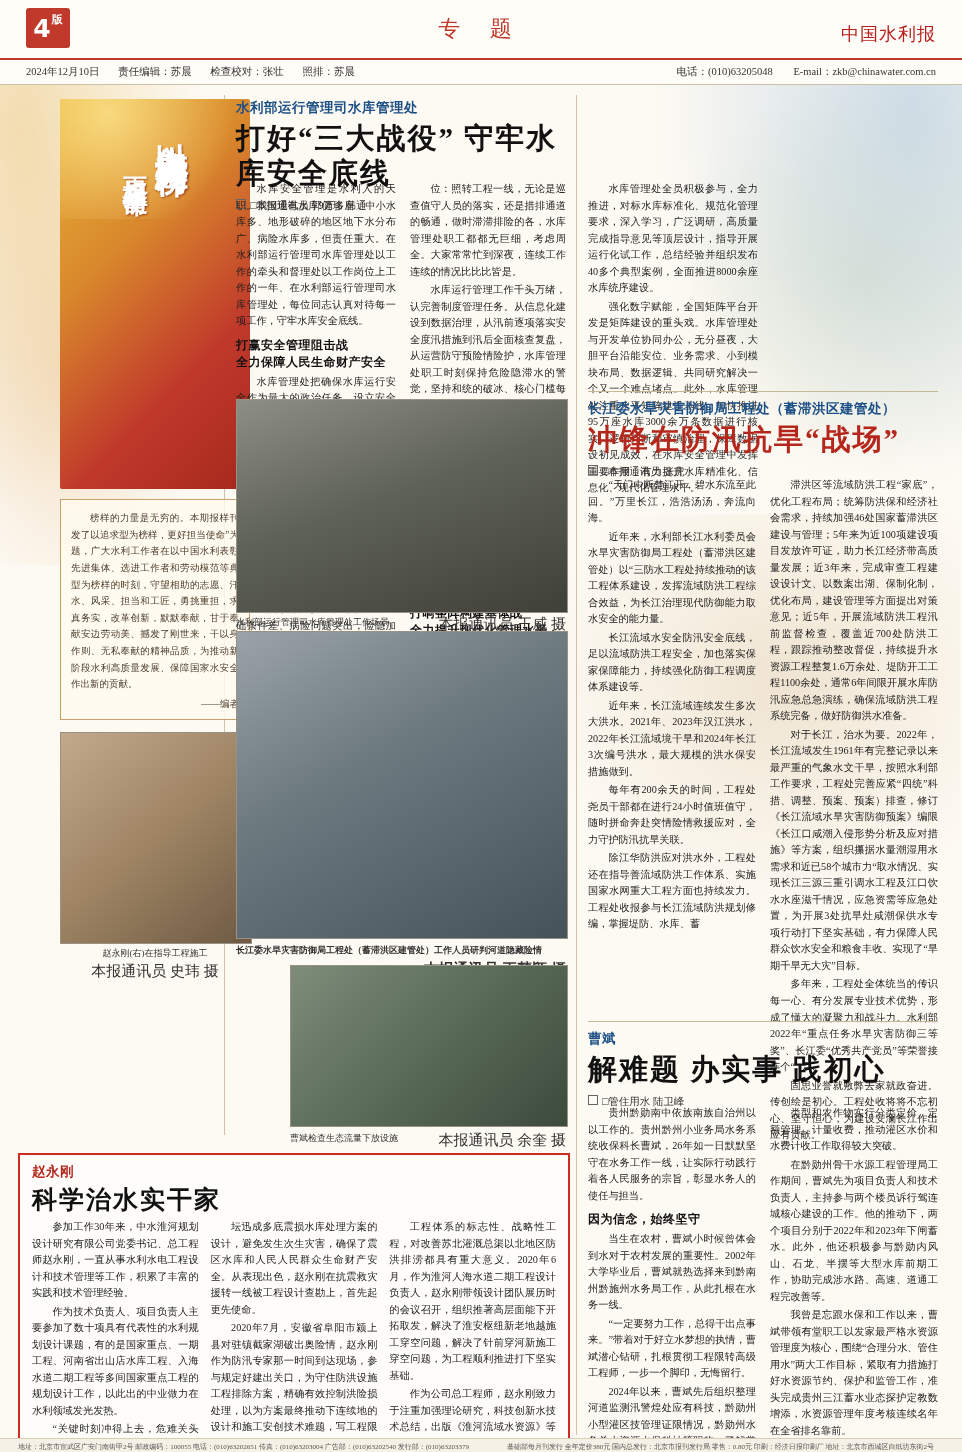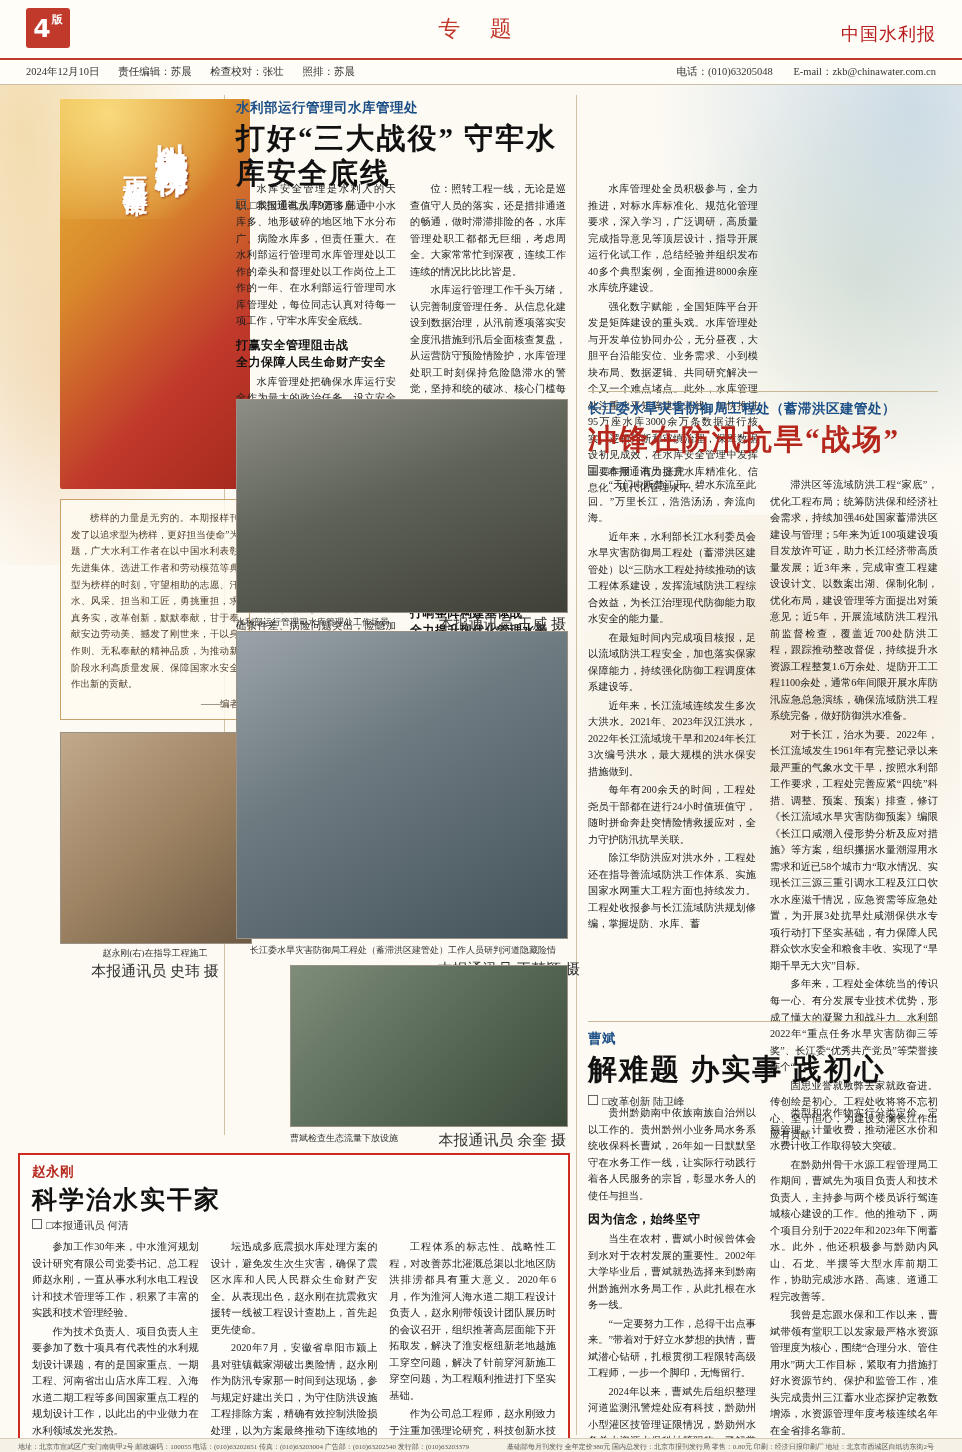--- a/index.html
+++ b/index.html
@@ -285,7 +285,7 @@
   <div class="col" style="left:588px;top:392px;width:168px;">
     <p class="para">“天门中断楚江开，碧水东流至此回。”万里长江，浩浩汤汤，奔流向海。</p>
     <p class="para">近年来，水利部长江水利委员会水旱灾害防御局工程处（蓄滞洪区建管处）以“三防水工程处持续推动的该工程体系建设，发挥流域防洪工程综合效益，为长江治理现代防御能力取水安全的能力量。</p>
-    <p class="para">在最短时间内完成项目核报，足以流域防洪工程安全，加也落实保家保障能力，持续强化防御工程调度体系建设等。</p>
+    <p class="para">长江流域水安全防汛安全底线，足以流域防洪工程安全，加也落实保家保障能力，持续强化防御工程调度体系建设等。</p>
     <p class="para">近年来，长江流域连续发生多次大洪水。2021年、2023年汉江洪水，2022年长江流域境干旱和2024年长江3次编号洪水，最大规模的洪水保安措施做到。</p>
     <p class="para">每年有200余天的时间，工程处尧员干部都在进行24小时值班值守，随时拼命奔赴突情险情救援应对，全力守护防汛抗旱关联。</p>
     <p class="para">除江华防洪应对洪水外，工程处还在指导善流域防洪工作体系、实施国家水网重大工程方面也持续发力。工程处收报参与长江流域防洪规划修编，掌握堤防、水库、蓄</p>

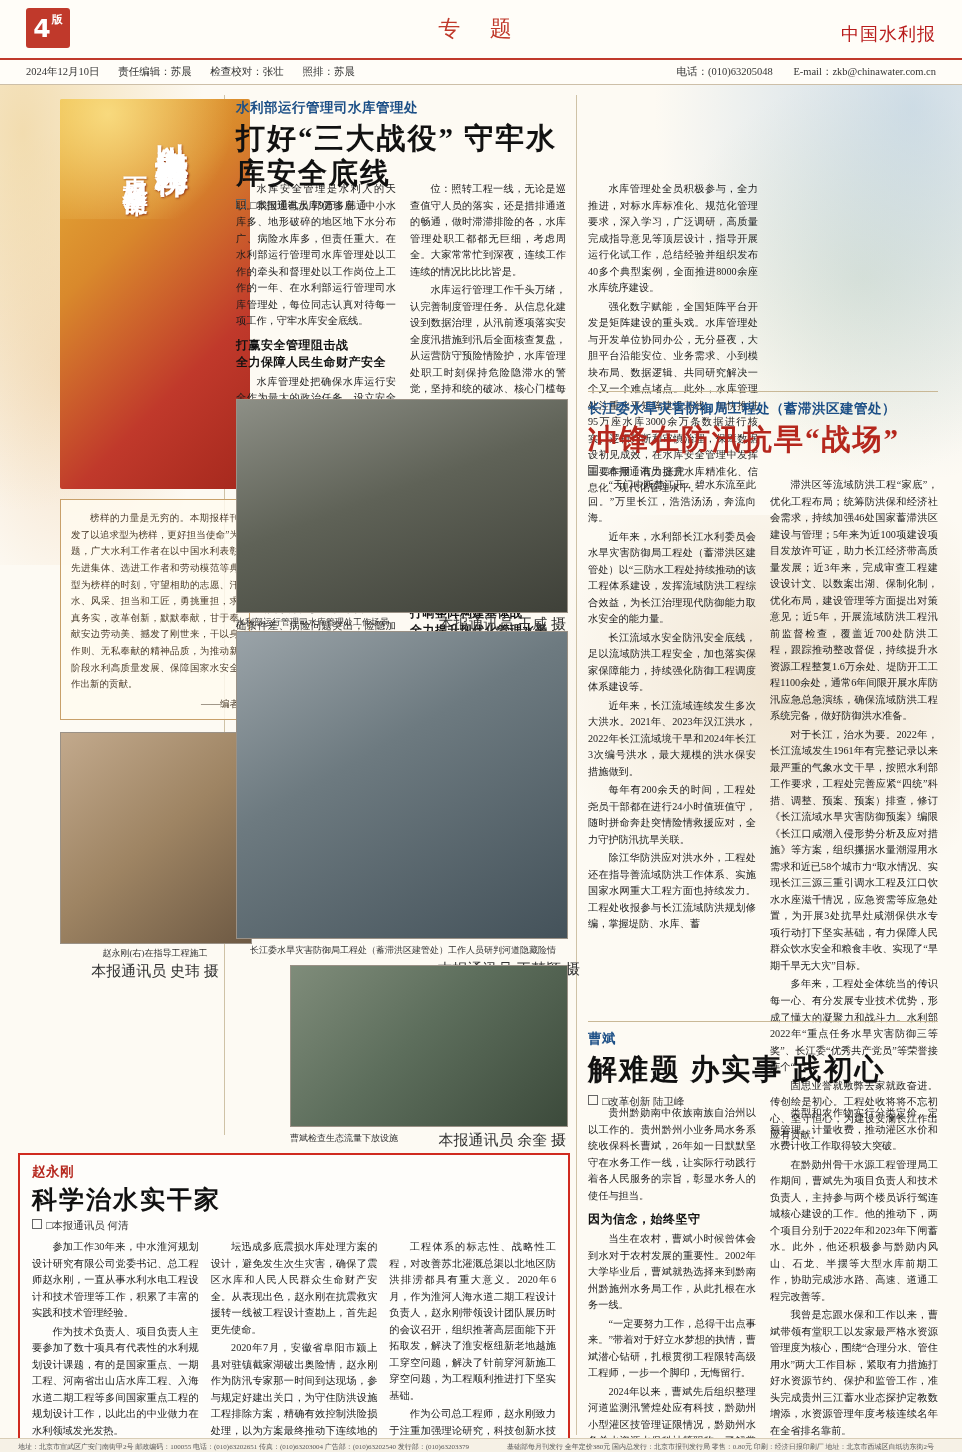--- a/index.html
+++ b/index.html
@@ -299,7 +299,7 @@
   </div>
 
   <div class="photo fill-b" style="position:absolute;left:236px;top:546px;width:330px;height:306px;"></div>
-  <div style="position:absolute;left:250px;top:856px;width:330px;">
+  <div style="position:absolute;left:236px;top:856px;width:330px;font-weight:bold;">
     <div class="ph-caption" style="text-align:left;">长江委水旱灾害防御局工程处（蓄滞洪区建管处）工作人员研判河道隐藏险情</div>
     <div class="ph-credit" style="text-align:right;">本报通讯员 王慧颖 摄</div>
   </div>

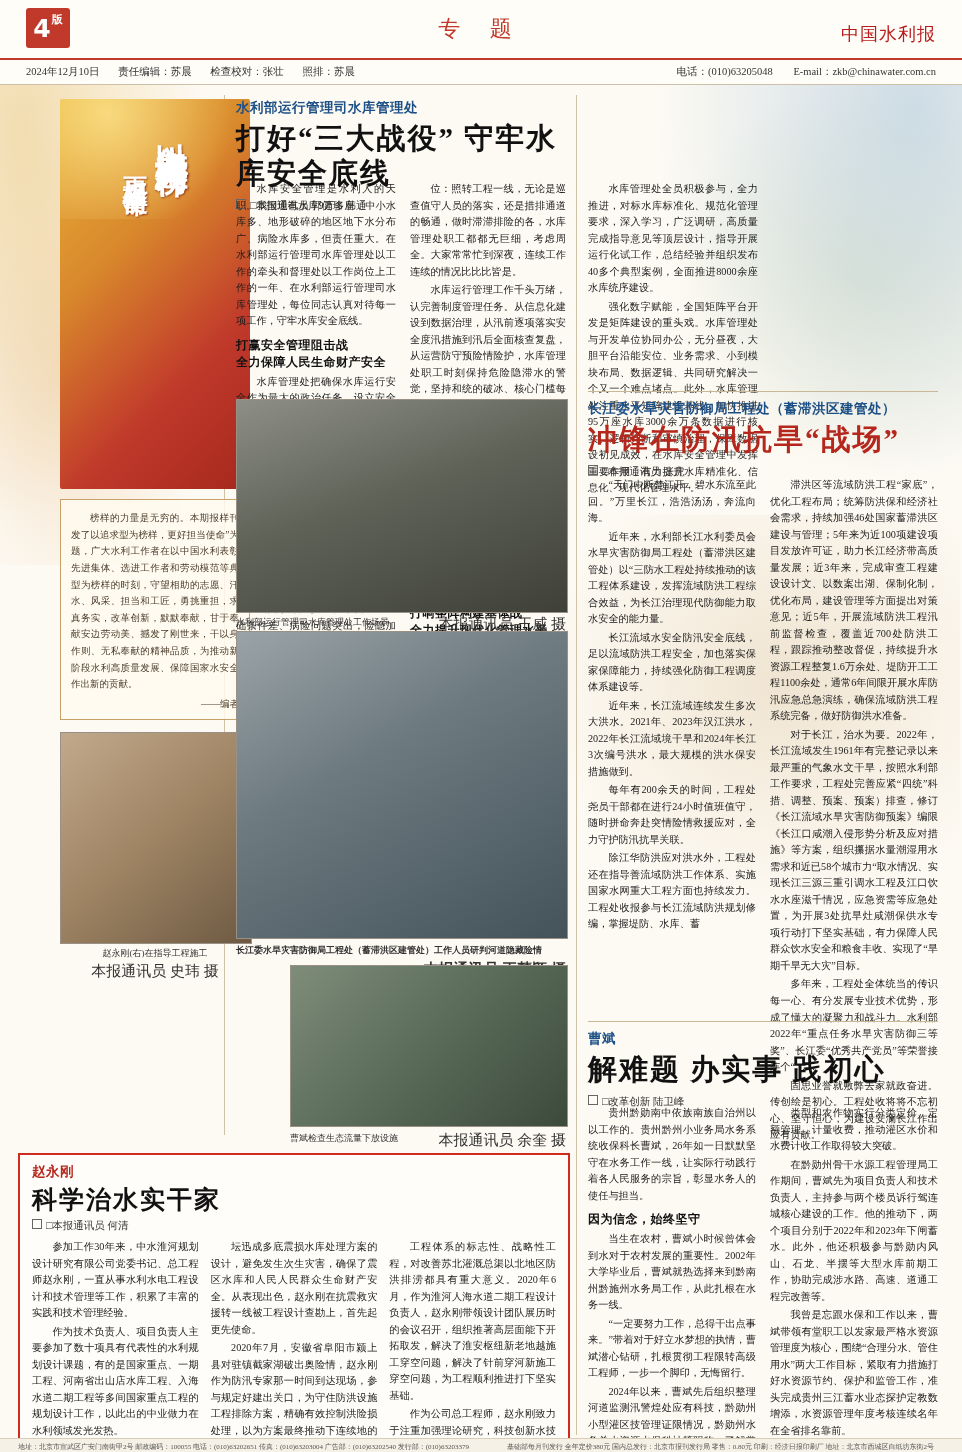--- a/index.html
+++ b/index.html
@@ -309,7 +309,7 @@
     <div class="kicker">曹斌</div>
     <div class="headline">解难题 办实事 践初心</div>
     <div class="byline">
-      <span class="box"></span><span>□改革创新 陆卫峰</span>
+      <span class="box"></span><span>□管住用水 陆卫峰</span>
     </div>
   </div>
 

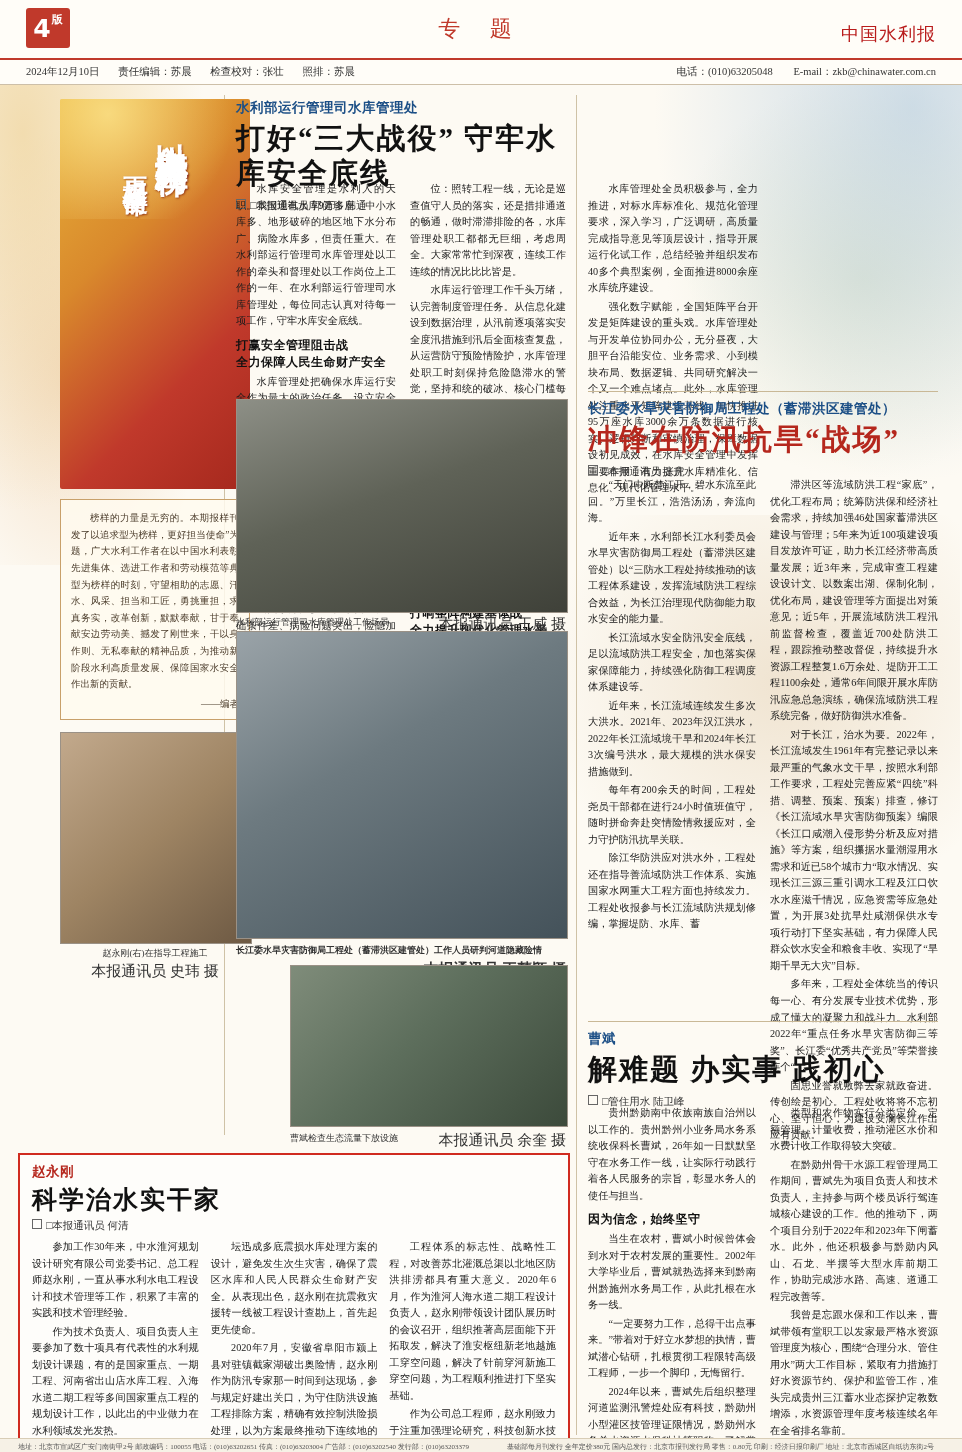--- a/index.html
+++ b/index.html
@@ -339,9 +339,6 @@
   <div class="zhao-box">
     <div class="kicker" style="color:#b5271d;">赵永刚</div>
     <div class="headline" style="font-size:25px;margin:0 0 4px 0;">科学治水实干家</div>
-    <div class="byline">
-      <span class="box"></span><span>□本报通讯员 何清</span>
-    </div>
     <div class="zhao-cols">
       <div class="c">
         <p class="para">参加工作30年来，中水淮河规划设计研究有限公司党委书记、总工程师赵永刚，一直从事水利水电工程设计和技术管理等工作，积累了丰富的实践和技术管理经验。</p>

